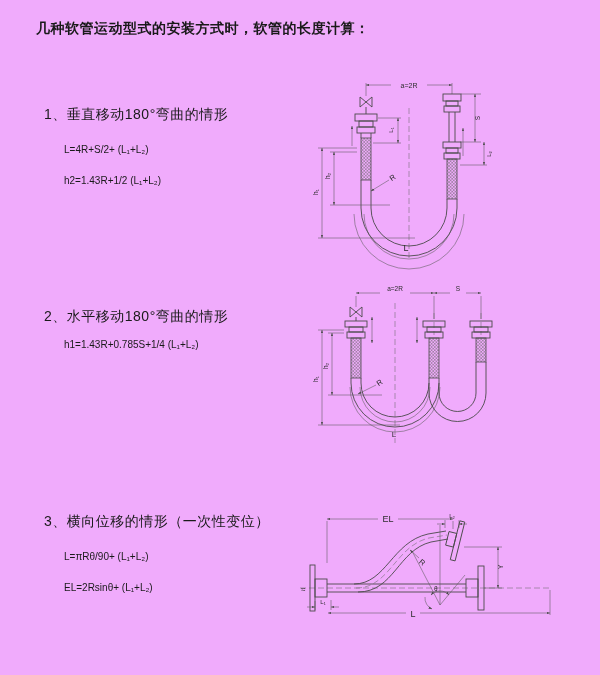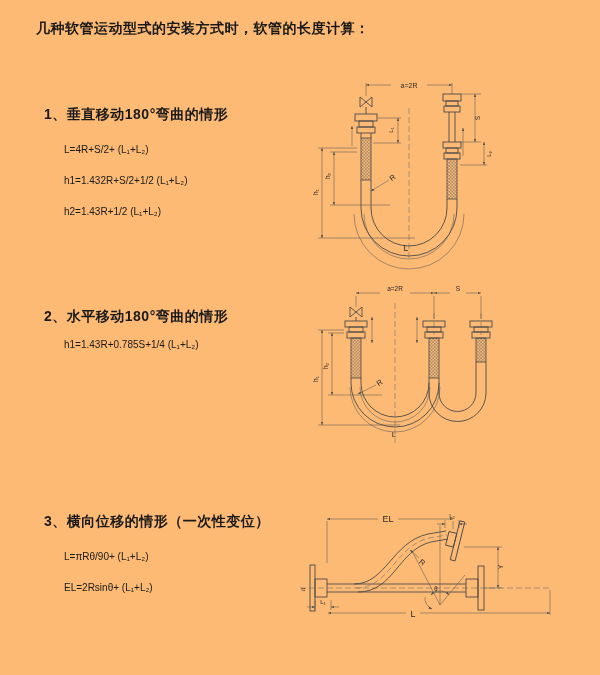--- a/index.html
+++ b/index.html
@@ -3,7 +3,7 @@
 <meta charset="utf-8">
 <style>
   html,body{margin:0;padding:0;background:#e8e8e8}
-  .page{position:relative;width:600px;height:675px;background:#fdba74;
+  .page{position:relative;width:600px;height:675px;background:#f0abfc;
         font-family:"Liberation Sans","DejaVu Sans",sans-serif;color:#1a1a1a;overflow:hidden;margin:0 auto}
   .title{position:absolute;left:36px;top:20px;font-size:14px;font-weight:700;letter-spacing:.5px}
   .sec-head{position:absolute;font-size:14px;font-weight:700;letter-spacing:.5px}

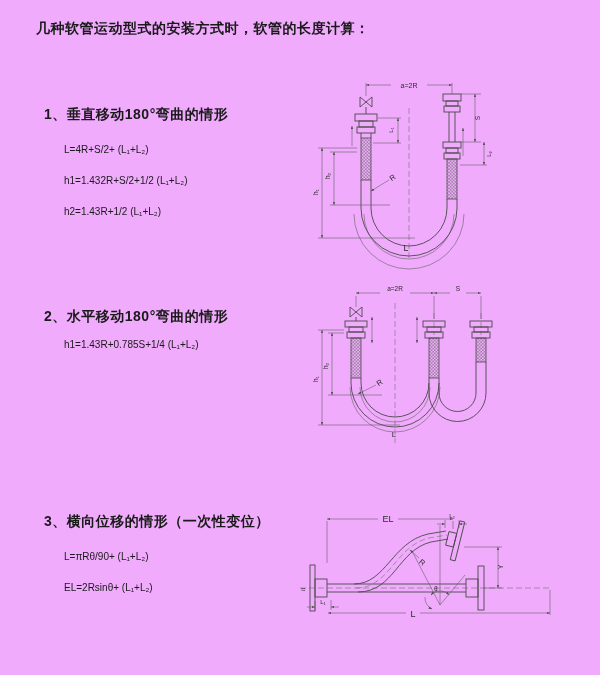--- a/index.html
+++ b/index.html
@@ -6,7 +6,7 @@
   .page{position:relative;width:600px;height:675px;background:#f0abfc;
         font-family:"Liberation Sans","DejaVu Sans",sans-serif;color:#1a1a1a;overflow:hidden;margin:0 auto}
   .title{position:absolute;left:36px;top:20px;font-size:14px;font-weight:700;letter-spacing:.5px}
-  .sec-head{position:absolute;font-size:14px;font-weight:700;letter-spacing:.5px}
+  .sec-head{position:absolute;font-size:14px;font-weight:400;letter-spacing:.5px}
   .formulas{position:absolute;font-size:10px;font-weight:400}
   .formulas div{height:31px;line-height:31px;white-space:pre}
   svg{position:absolute;overflow:visible}

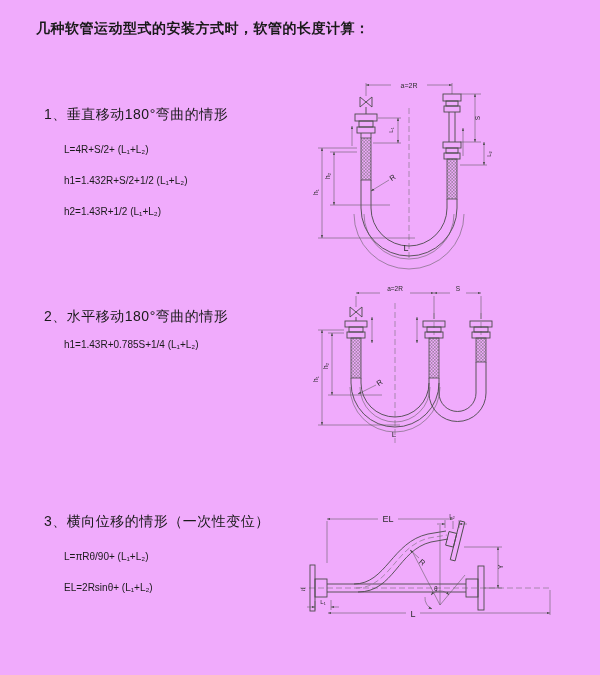--- a/index.html
+++ b/index.html
@@ -26,7 +26,6 @@
   <div class="sec-head" style="left:44px;top:106px">1、垂直移动180°弯曲的情形</div>
   <div class="formulas" style="left:64px;top:134px">
     <div>L=4R+S/2+ (L₁+L₂)</div>
-    <div>h1=1.432R+S/2+1/2 (L₁+L₂)</div>
     <div>h2=1.43R+1/2 (L₁+L₂)</div>
   </div>
 

